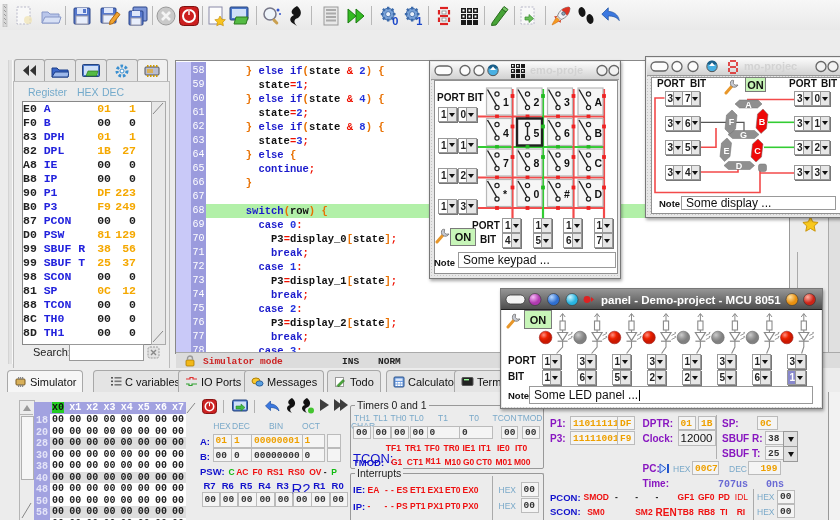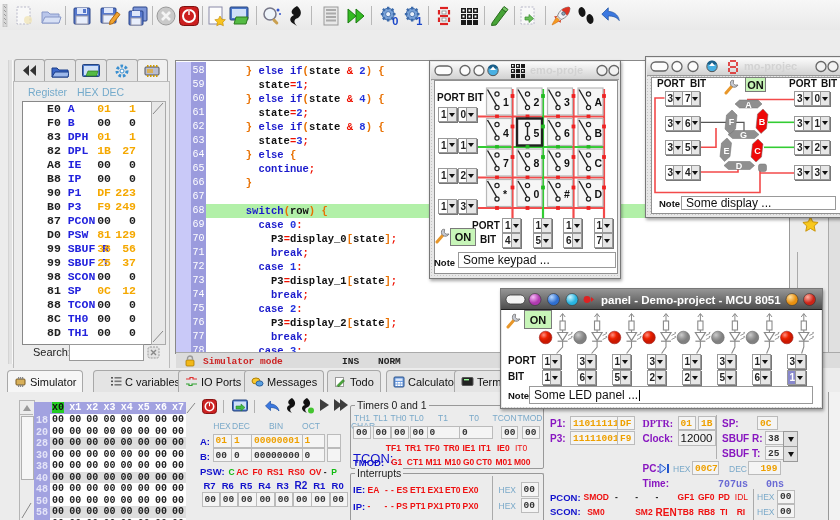--- a/index.html
+++ b/index.html
@@ -20,7 +20,7 @@
 #reghdr{left:13px;top:86px;width:150px;height:14px;color:#74aacb;font-size:10.5px;}
 #regtable{left:22px;top:101px;width:128px;height:242px;background:#fff;border:1px solid #888;font-size:11.5px;font-weight:bold;font-family:"Liberation Mono",monospace;line-height:14px;}
 .rrow{position:relative;height:14px;white-space:pre;}
-.ra{color:#222;padding-left:24px;}
+.ra{color:#222;}
 .rn{color:#2222dd;}
 .rv{position:absolute;color:#222;}
 .rv.o{color:#f5a800;}

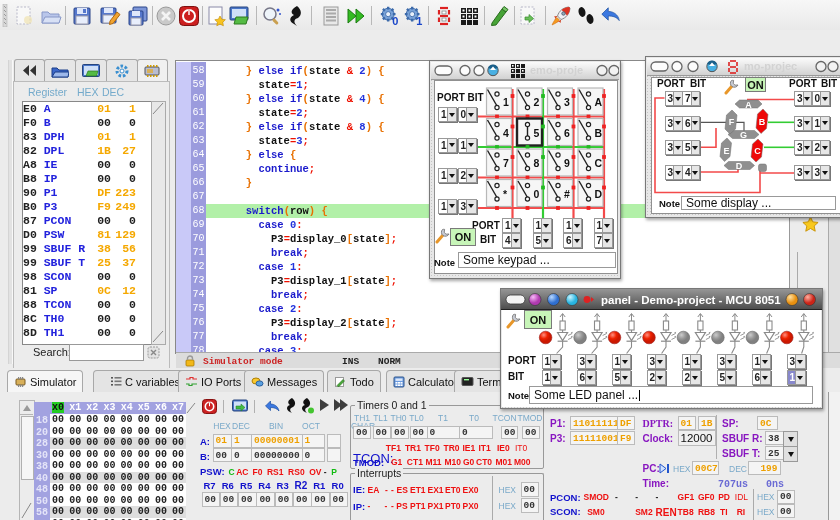--- a/index.html
+++ b/index.html
@@ -568,7 +568,7 @@
 <span class="abs " style="left:550px;top:40.5px;white-space:nowrap;font-size:10px;font-weight:bold;color:#8816c0;">P3:</span>
 <div class="valbox o" style="left:570px;top:39px;width:44px;height:12px;">11111001</div>
 <div class="valbox o" style="left:617px;top:39px;width:14px;height:12px;">F9</div>
-<span class="abs " style="left:642.5px;top:25.5px;white-space:nowrap;font-size:10px;font-weight:bold;color:#8816c0;font-family:Liberation Serif, serif;">DPTR:</span>
+<span class="abs " style="left:642.5px;top:25.5px;white-space:nowrap;font-size:10px;font-weight:bold;color:#8816c0;">DPTR:</span>
 <div class="valbox o" style="left:677.5px;top:24px;width:14px;height:12px;">01</div>
 <div class="valbox o" style="left:698px;top:24px;width:14px;height:12px;">1B</div>
 <span class="abs " style="left:642.5px;top:40.5px;white-space:nowrap;font-size:10px;font-weight:bold;color:#8816c0;">Clock:</span>

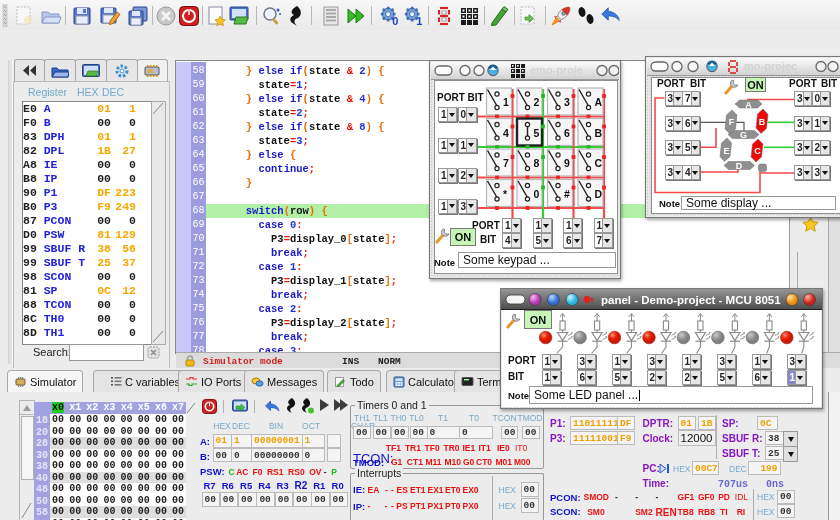--- a/index.html
+++ b/index.html
@@ -526,7 +526,7 @@
 <span class="abs " style="left:462.5px;top:51px;white-space:nowrap;font-size:8.5px;font-weight:bold;color:#ee1111;">IE1</span>
 <span class="abs " style="left:478.5px;top:51px;white-space:nowrap;font-size:8.5px;font-weight:bold;color:#ee1111;">IT1</span>
 <span class="abs " style="left:497px;top:51px;white-space:nowrap;font-size:8.5px;font-weight:bold;color:#ee1111;">IE0</span>
-<span class="abs " style="left:515px;top:51px;white-space:nowrap;font-size:8.5px;font-weight:normal;color:#ee1111;">IT0</span>
+<span class="abs " style="left:515px;top:51px;white-space:nowrap;font-size:8.5px;font-weight:bold;color:#ee1111;">IT0</span>
 <span class="abs " style="left:353px;top:64.5px;white-space:nowrap;font-size:9.5px;font-weight:bold;color:#1111cc;">TMOD:</span>
 <span class="abs " style="left:391px;top:65px;white-space:nowrap;font-size:8.5px;font-weight:bold;color:#ee1111;">G1</span>
 <span class="abs " style="left:406.8px;top:65px;white-space:nowrap;font-size:8.5px;font-weight:bold;color:#ee1111;">CT1</span>

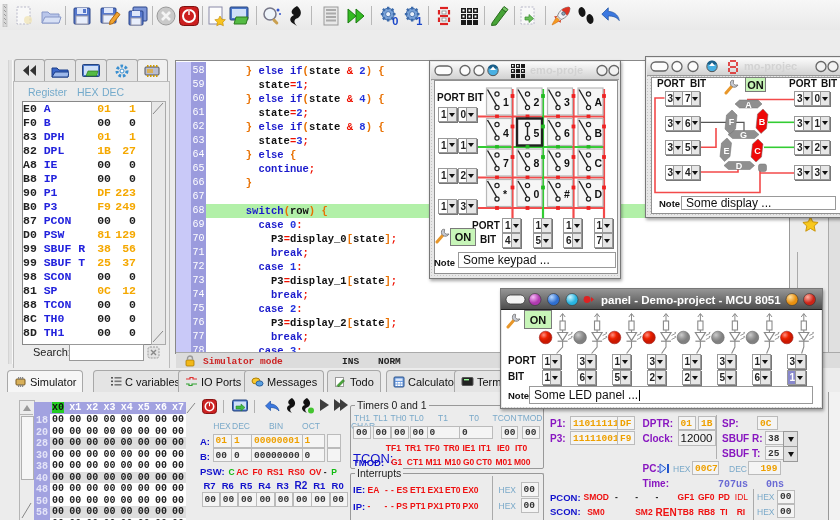--- a/index.html
+++ b/index.html
@@ -530,7 +530,7 @@
 <span class="abs " style="left:353px;top:64.5px;white-space:nowrap;font-size:9.5px;font-weight:bold;color:#1111cc;">TMOD:</span>
 <span class="abs " style="left:391px;top:65px;white-space:nowrap;font-size:8.5px;font-weight:bold;color:#ee1111;">G1</span>
 <span class="abs " style="left:406.8px;top:65px;white-space:nowrap;font-size:8.5px;font-weight:bold;color:#ee1111;">CT1</span>
-<span class="abs " style="left:425.5px;top:65px;white-space:nowrap;font-size:8.5px;font-weight:bold;color:#ee1111;">M11</span>
+<span class="abs " style="left:425.5px;top:65px;white-space:nowrap;font-size:8.5px;font-weight:bold;color:#ee1111;font-family:Liberation Mono, monospace;">M11</span>
 <span class="abs " style="left:444.5px;top:65px;white-space:nowrap;font-size:8.5px;font-weight:bold;color:#ee1111;">M10</span>
 <span class="abs " style="left:463px;top:65px;white-space:nowrap;font-size:8.5px;font-weight:bold;color:#ee1111;">G0</span>
 <span class="abs " style="left:476px;top:65px;white-space:nowrap;font-size:8.5px;font-weight:bold;color:#ee1111;">CT0</span>

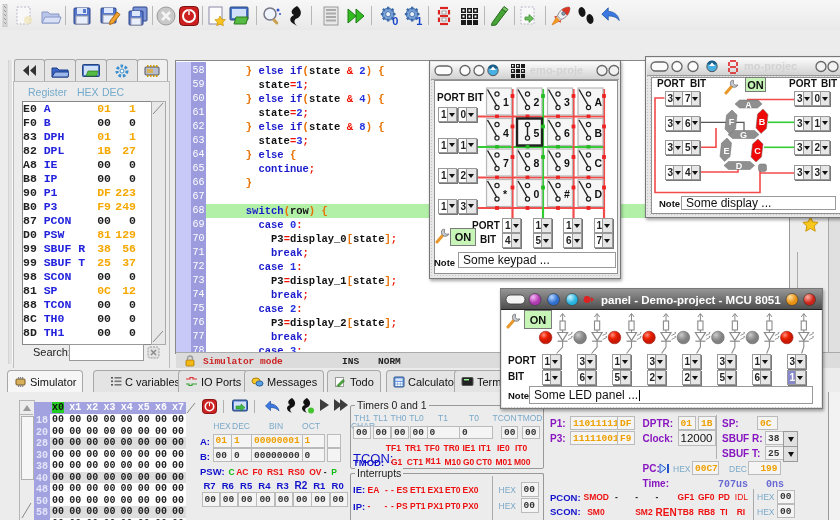--- a/index.html
+++ b/index.html
@@ -494,7 +494,7 @@
 <div class="valbox" style="left:256.4px;top:100px;width:14.5px;height:13px;">00</div>
 <span class="abs " style="left:282.7px;top:87.5px;transform:translateX(-50%);white-space:nowrap;font-size:9.5px;font-weight:bold;color:#1111cc;">R3</span>
 <div class="valbox" style="left:274.7px;top:100px;width:14.5px;height:13px;">00</div>
-<span class="abs " style="left:301.0px;top:87.5px;transform:translateX(-50%);white-space:nowrap;font-size:10px;font-weight:bold;color:#1111cc;">R2</span>
+<span class="abs " style="left:301.0px;top:87.5px;transform:translateX(-50%);white-space:nowrap;font-size:15px;font-weight:normal;color:#1111cc;">R2</span>
 <div class="valbox" style="left:293.0px;top:100px;width:14.5px;height:13px;">00</div>
 <span class="abs " style="left:319.3px;top:87.5px;transform:translateX(-50%);white-space:nowrap;font-size:9.5px;font-weight:bold;color:#1111cc;">R1</span>
 <div class="valbox" style="left:311.3px;top:100px;width:14.5px;height:13px;">00</div>

